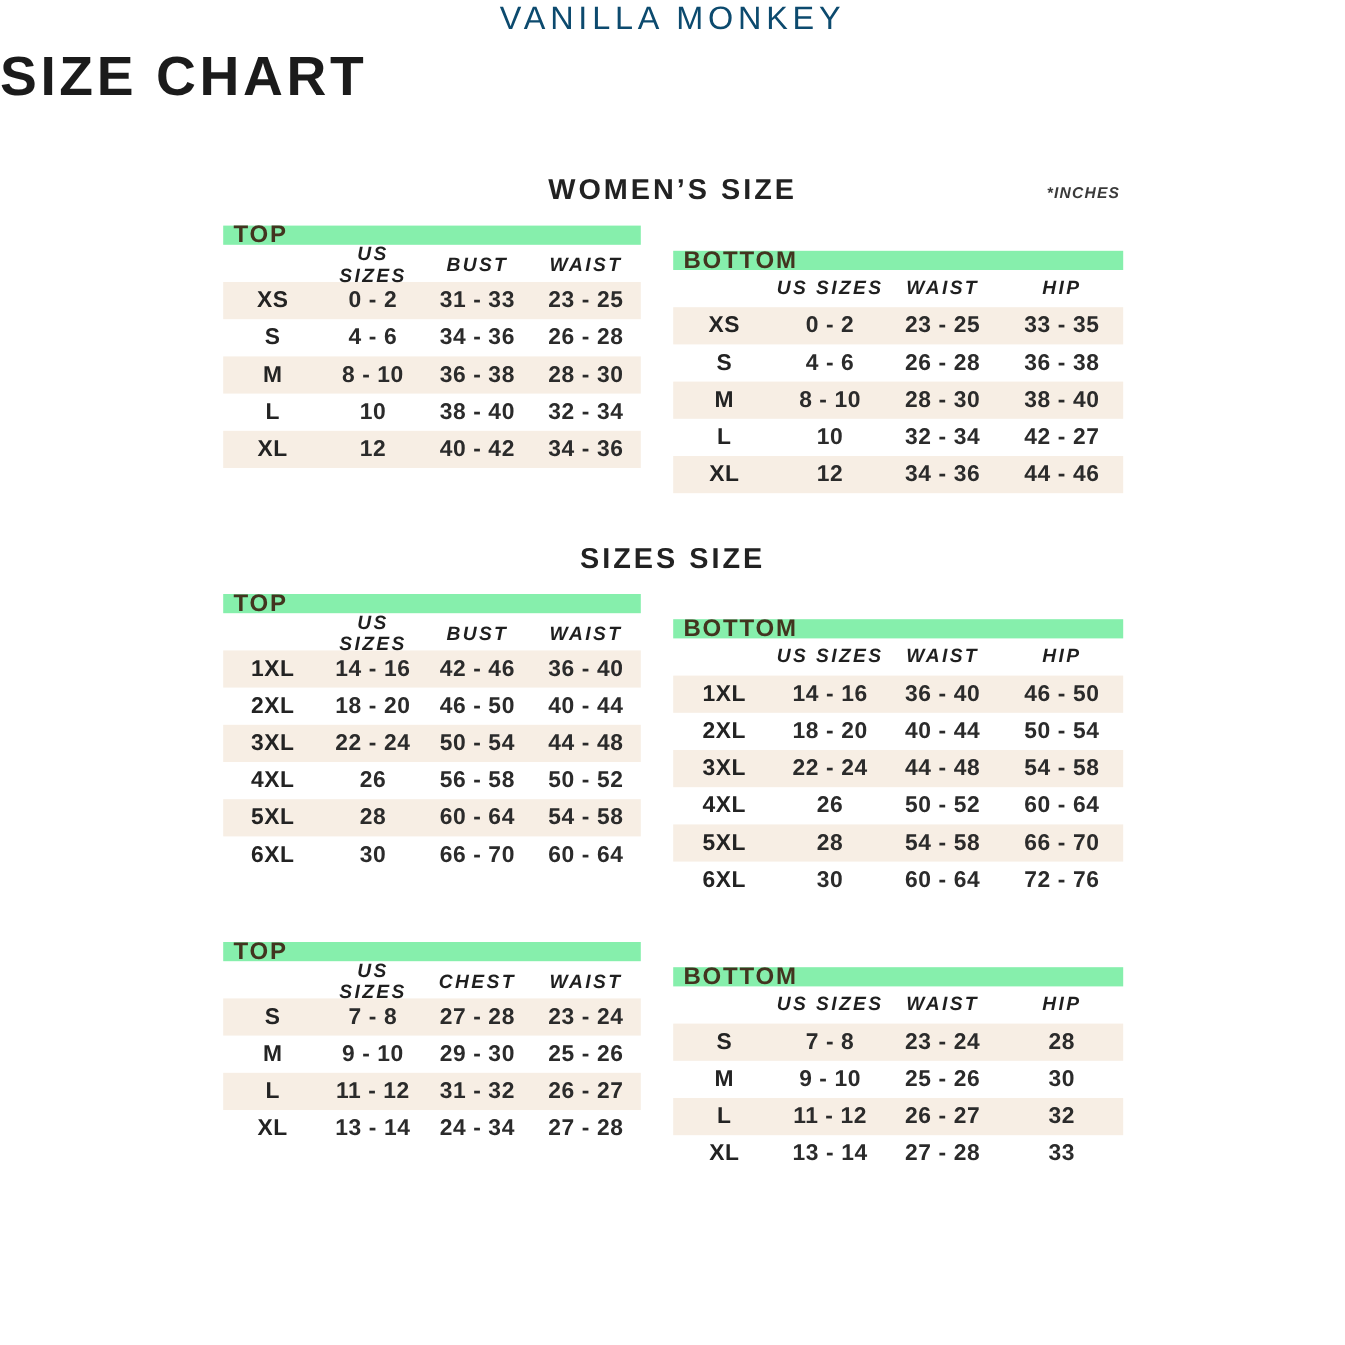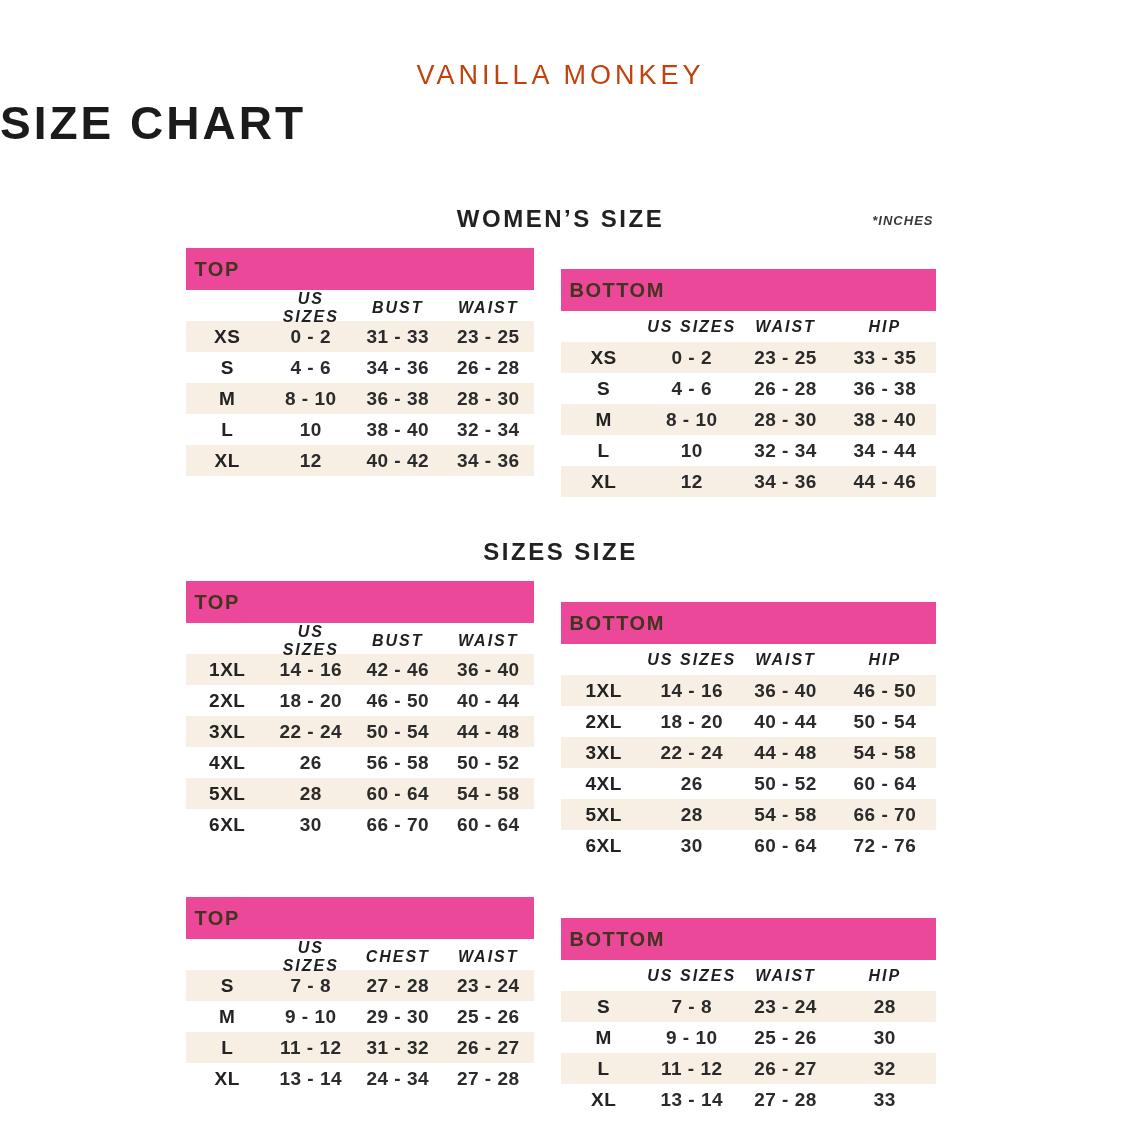--- a/index.html
+++ b/index.html
@@ -10,8 +10,8 @@
     color: #2a2a2a; overflow: hidden;
   }
   .brand {
-    text-align: center; padding-top: 60px;
-    font-size: 27px; font-weight: 500; letter-spacing: 4px; color: #c2410c;
+    text-align: center; 
+    font-size: 27px; font-weight: 500; letter-spacing: 4px; color: #0c4a6e;
   }
   .title {
     margin-top: 5px;

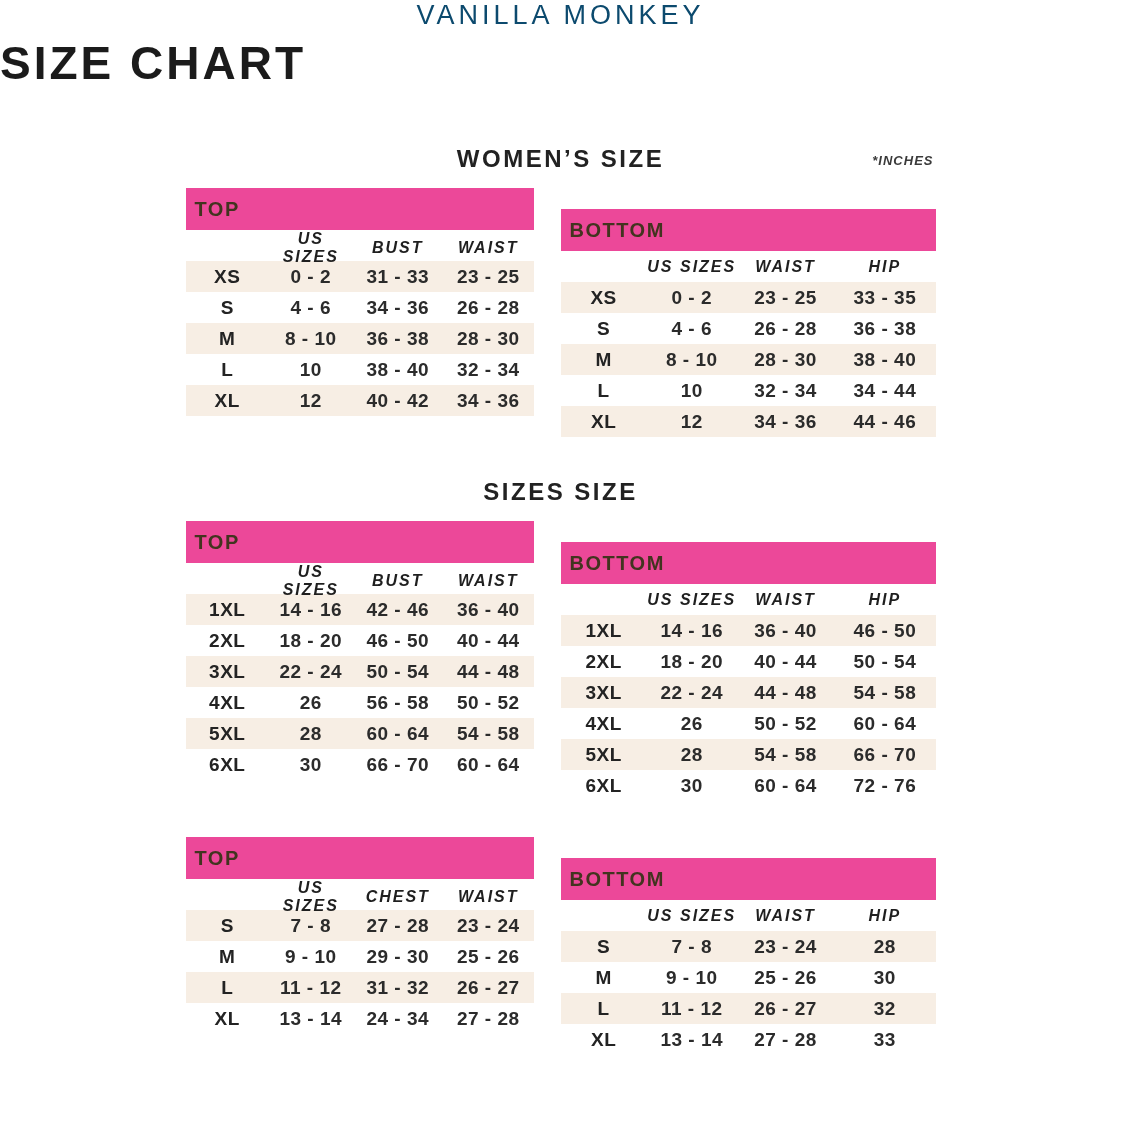--- a/index.html
+++ b/index.html
@@ -36,7 +36,7 @@
   .table.left  { width: 348px; }
   .table.right { width: 375px; margin-top: 21px; }
   .bar {
-    height: 42px; background: #ec4899;
+    height: 16px; background: #86efac;
     display: flex; align-items: center; padding-left: 9px;
     font-size: 20px; font-weight: 700; letter-spacing: 1.5px; color: #42341f;
   }

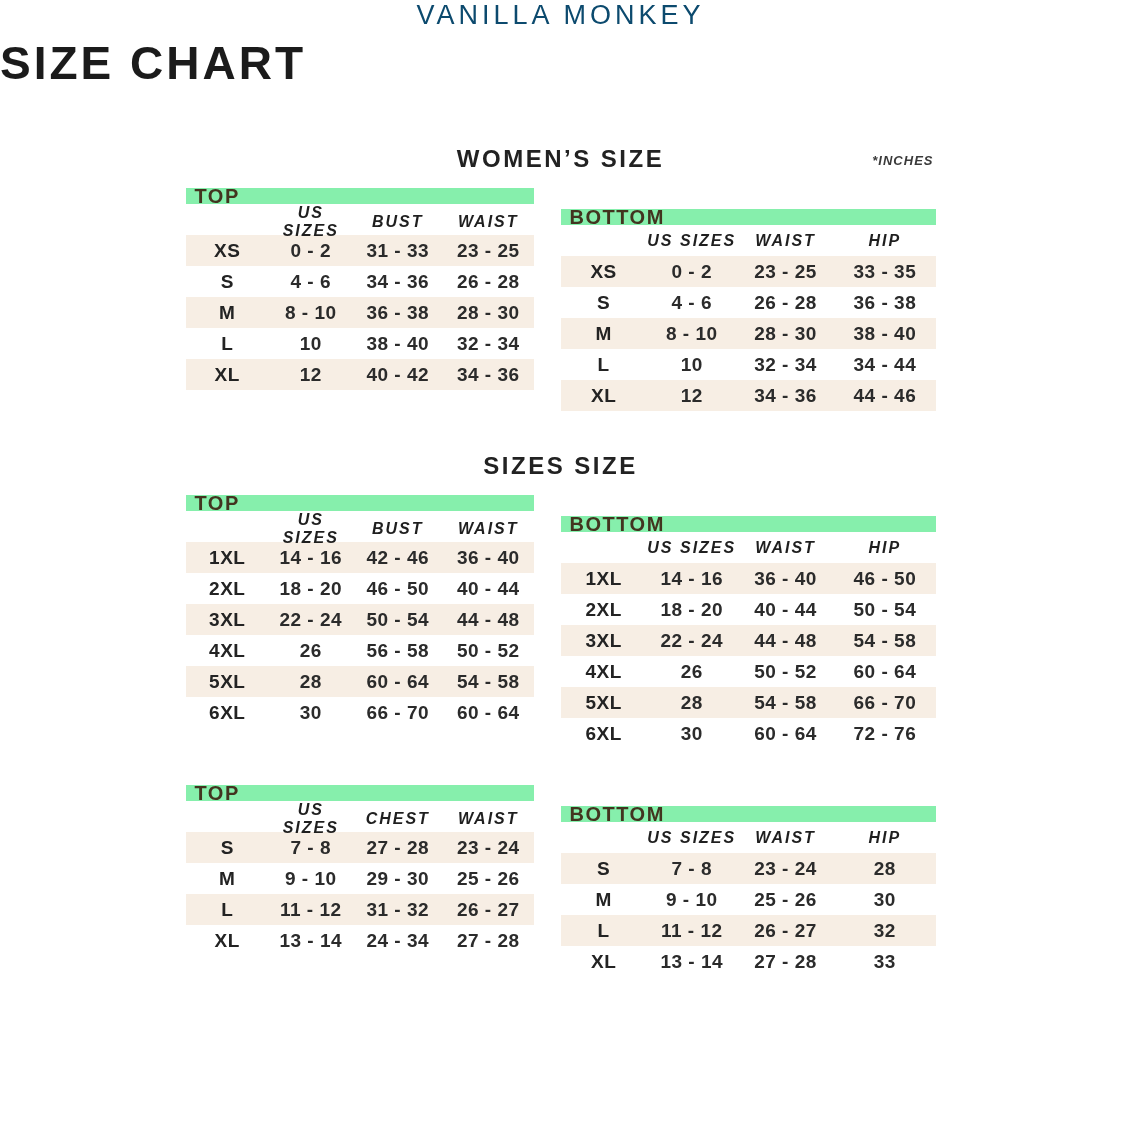--- a/index.html
+++ b/index.html
@@ -141,7 +141,7 @@
           <div class="td size">L</div>
           <div class="td">10</div>
           <div class="td">32 - 34</div>
-          <div class="td">34 - 44</div>
+          <div class="td">42 - 27</div>
         </div>
         <div class="tr stripe">
           <div class="td size">XL</div>

